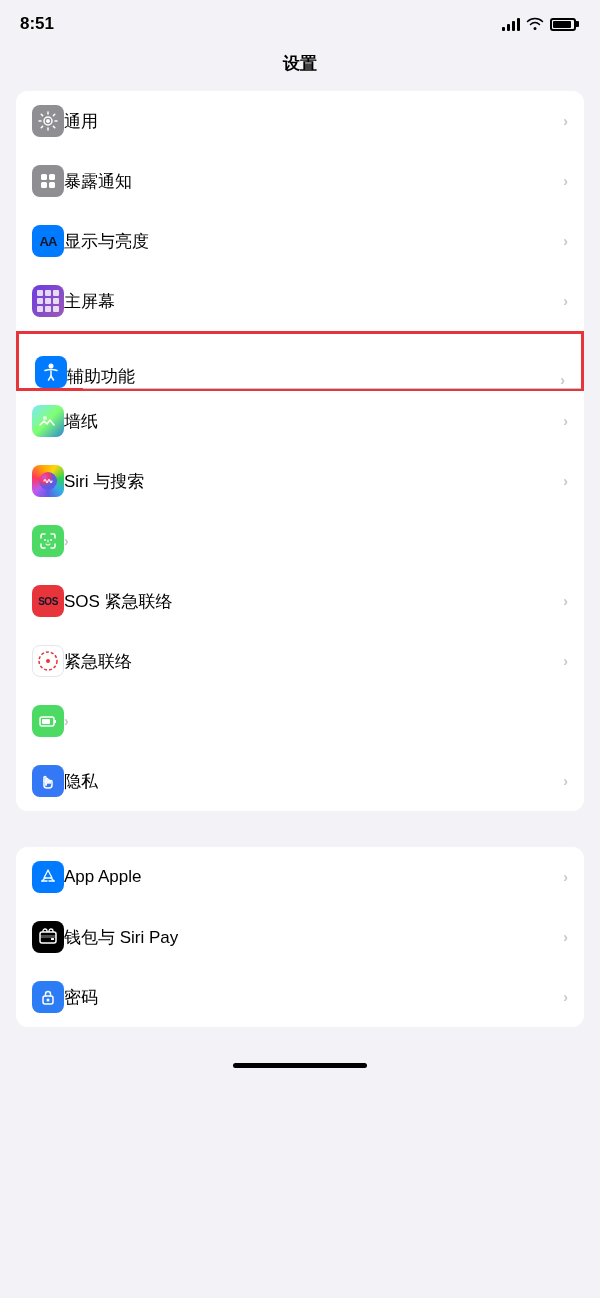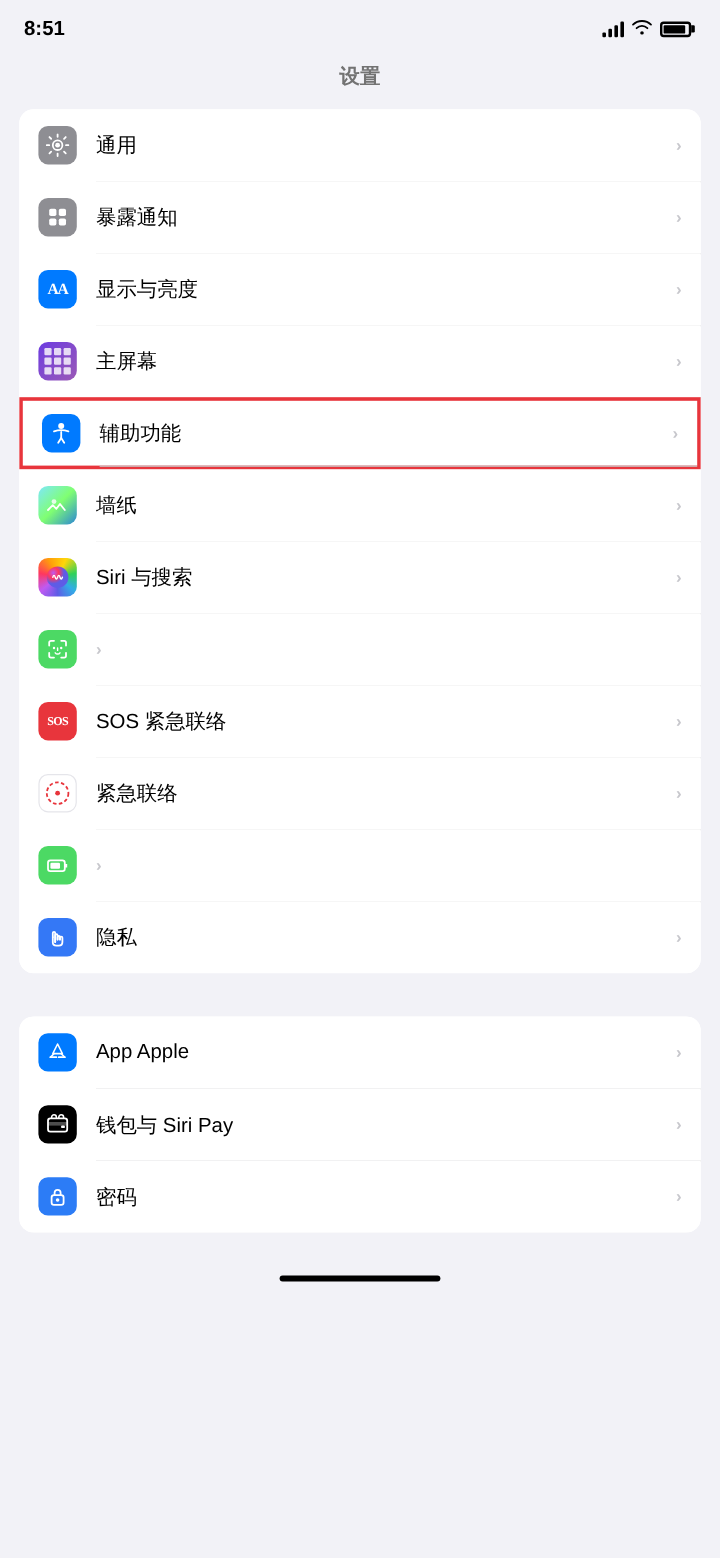--- a/index.html
+++ b/index.html
@@ -74,7 +74,7 @@
       text-align: center;
       font-size: 17px;
       font-weight: 600;
-      color: #737373;
+      color: #000000;
       padding: 10px 0 16px 0;
       background: #f2f2f7;
     }

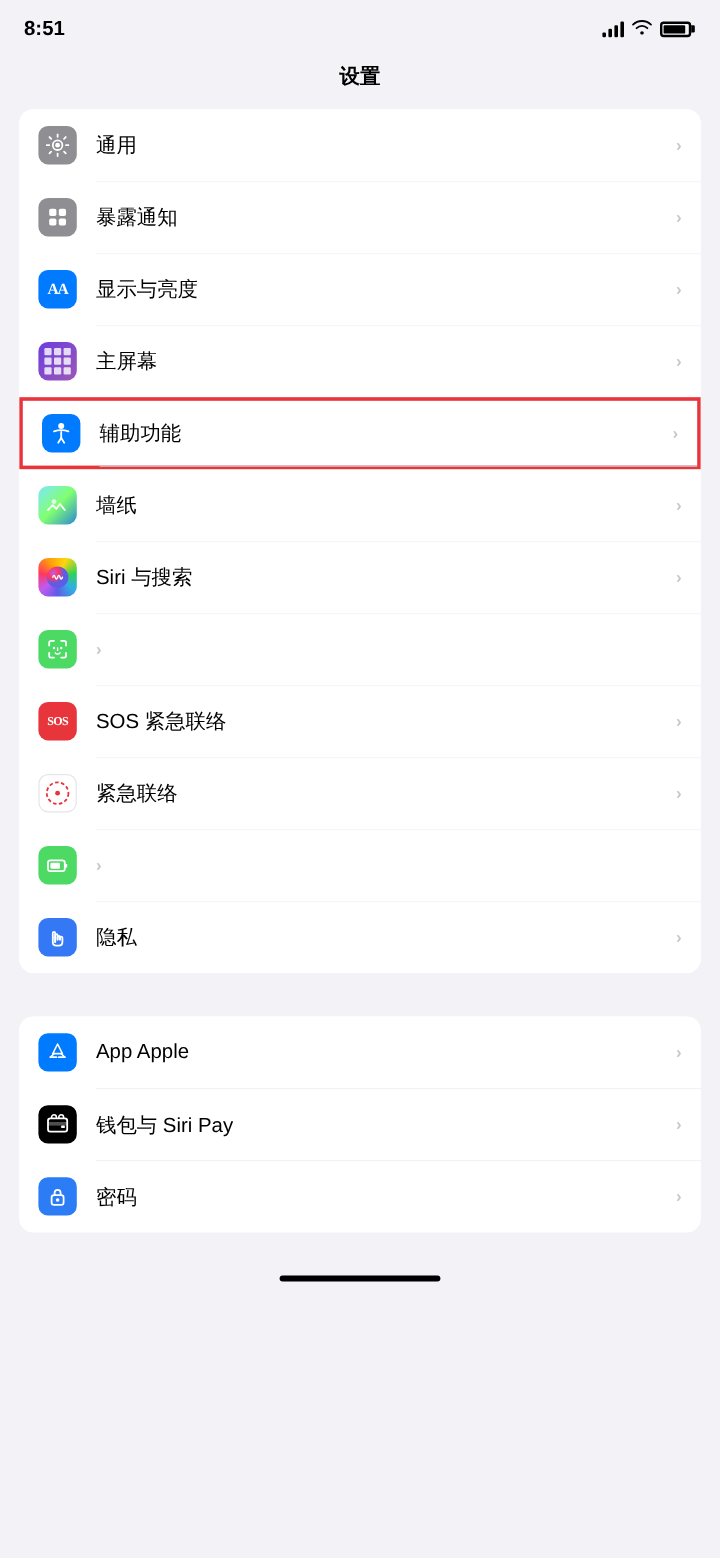--- a/index.html
+++ b/index.html
@@ -110,15 +110,13 @@
       width: 32px;
       height: 32px;
       border-radius: 8px;
-      margin-right: 16px;
       flex-shrink: 0;
       display: flex;
       align-items: center;
       justify-content: center;
       font-size: 18px;
-      color: #ffffff;
+      color: #0f172a;
       overflow: hidden;
-      font-family: Liberation Serif, serif;
     }
 
     .row-label {

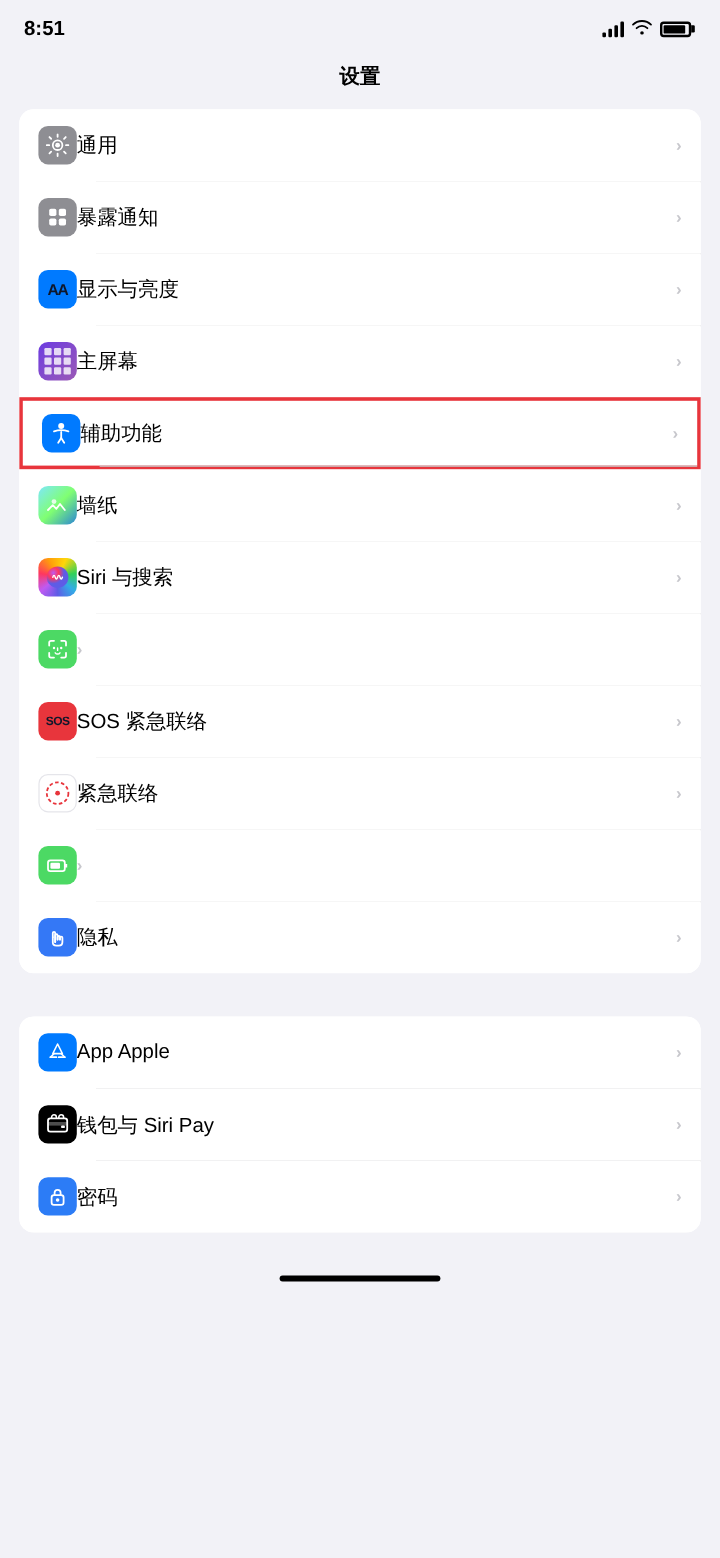--- a/index.html
+++ b/index.html
@@ -258,7 +258,7 @@
     <span class="row-chevron">›</span>
   </div>
 
-  <div class="settings-row" style="border: 3px solid #e8353c; position: relative; z-index:2;">
+  <div class="settings-row" style="border: 3px solid #e8353c; position: relative; z-index:2;align-items:flex-end;">
     <div class="row-icon icon-accessibility">
       <svg width="22" height="22" viewBox="0 0 22 22" fill="white">
         <circle cx="11" cy="5" r="2.5" fill="white"></circle>

